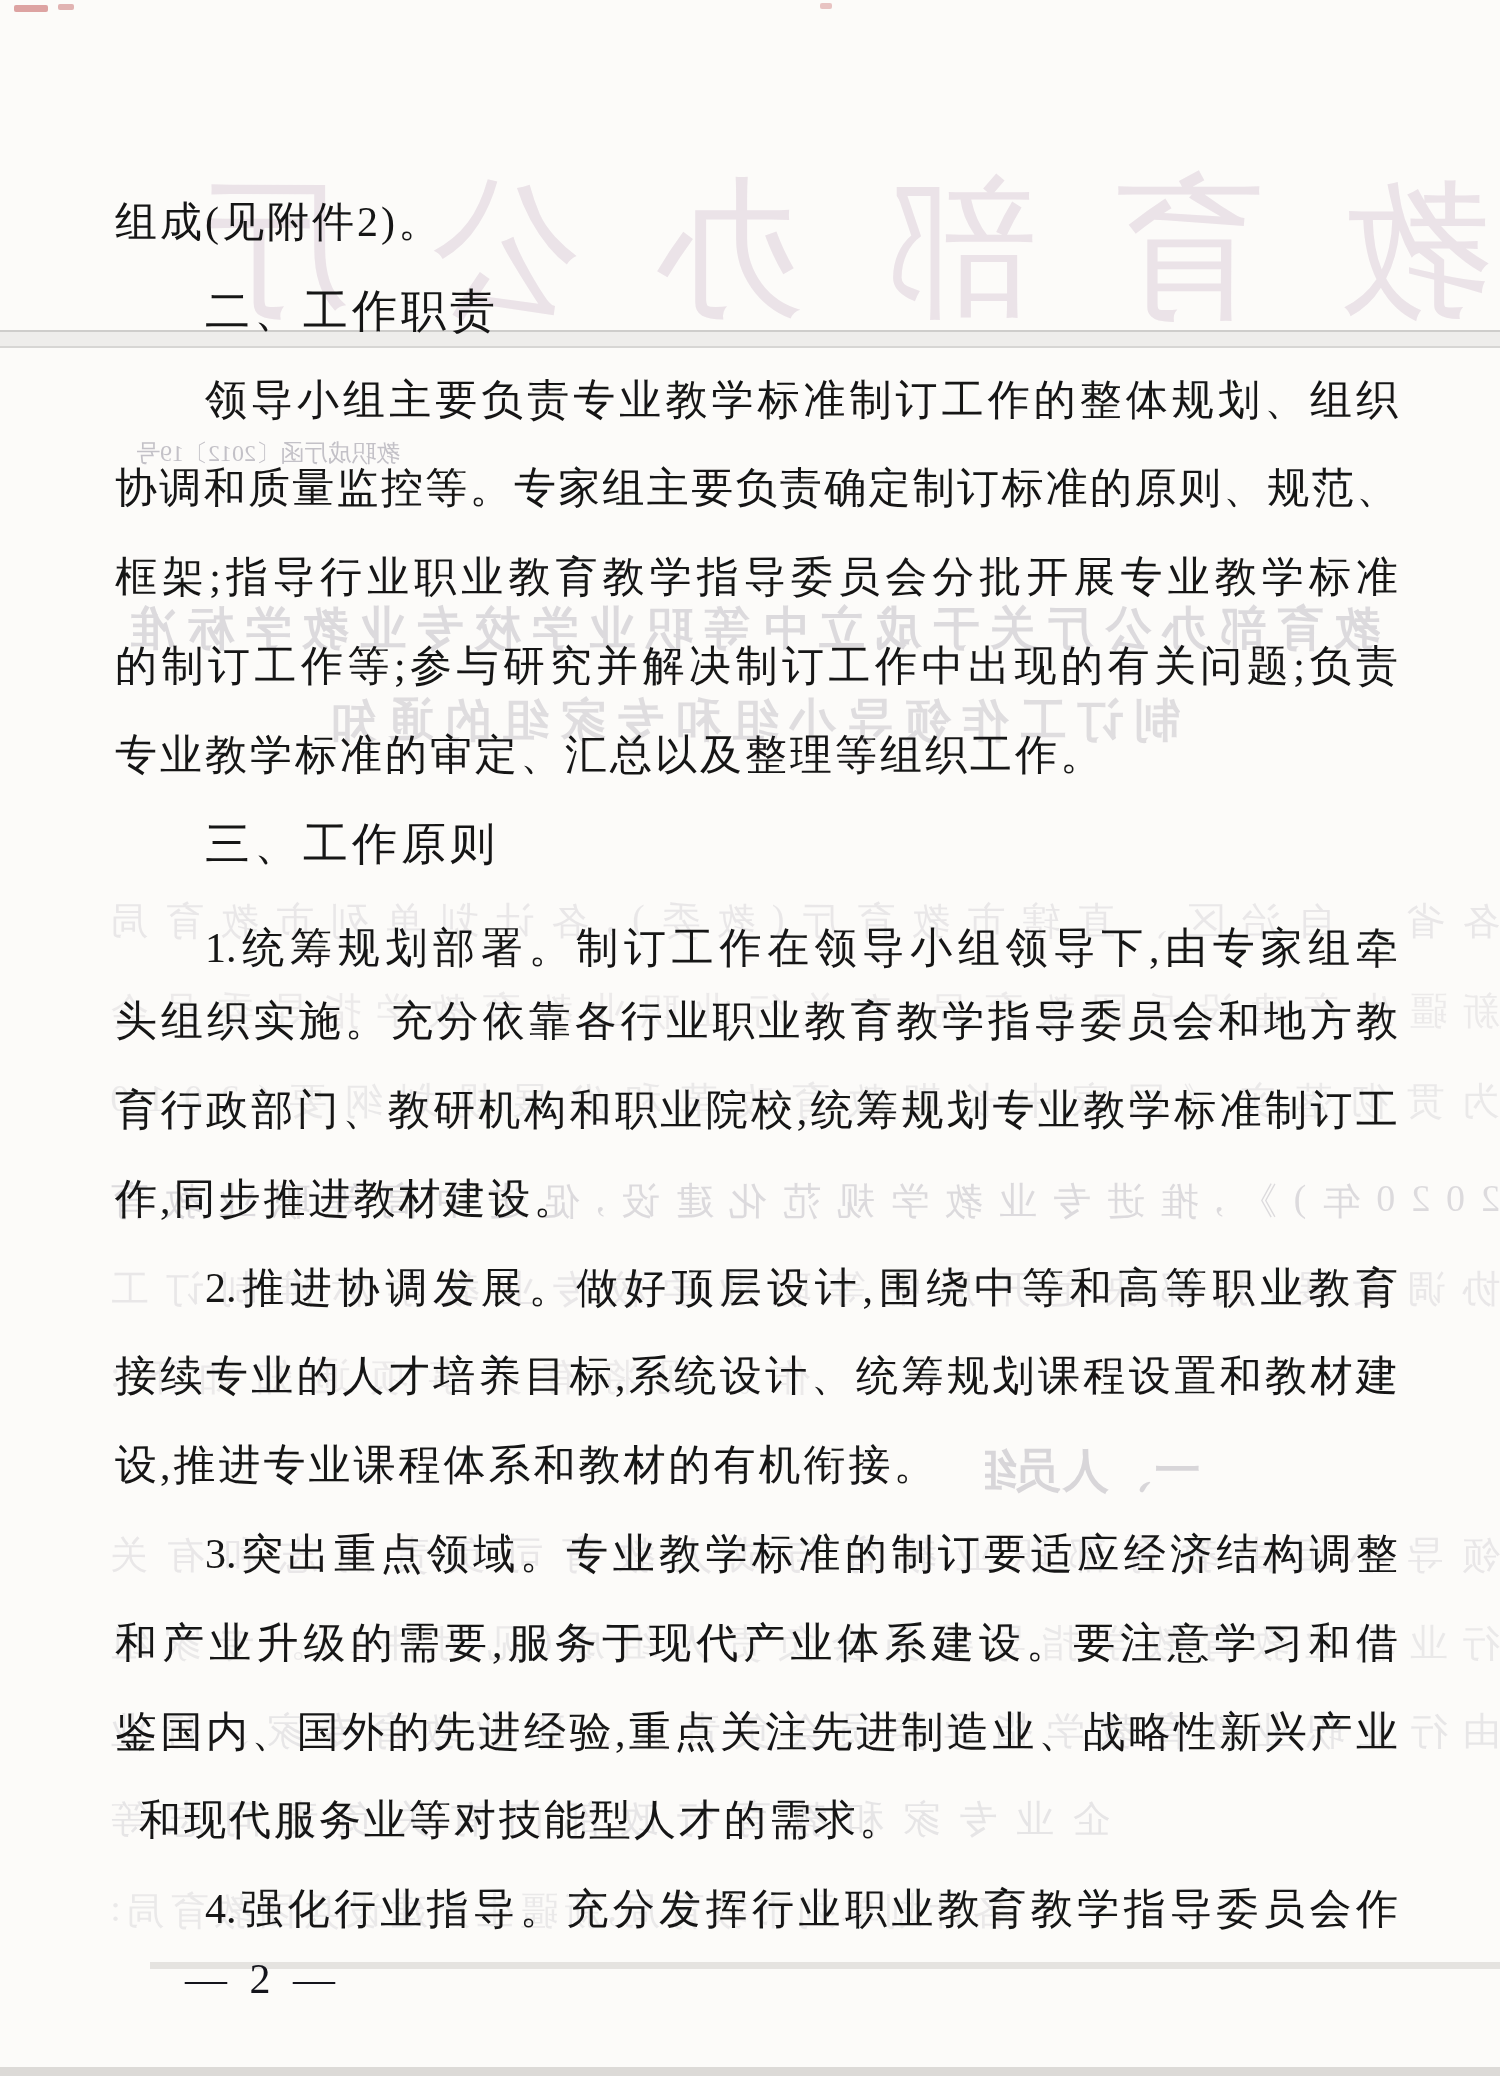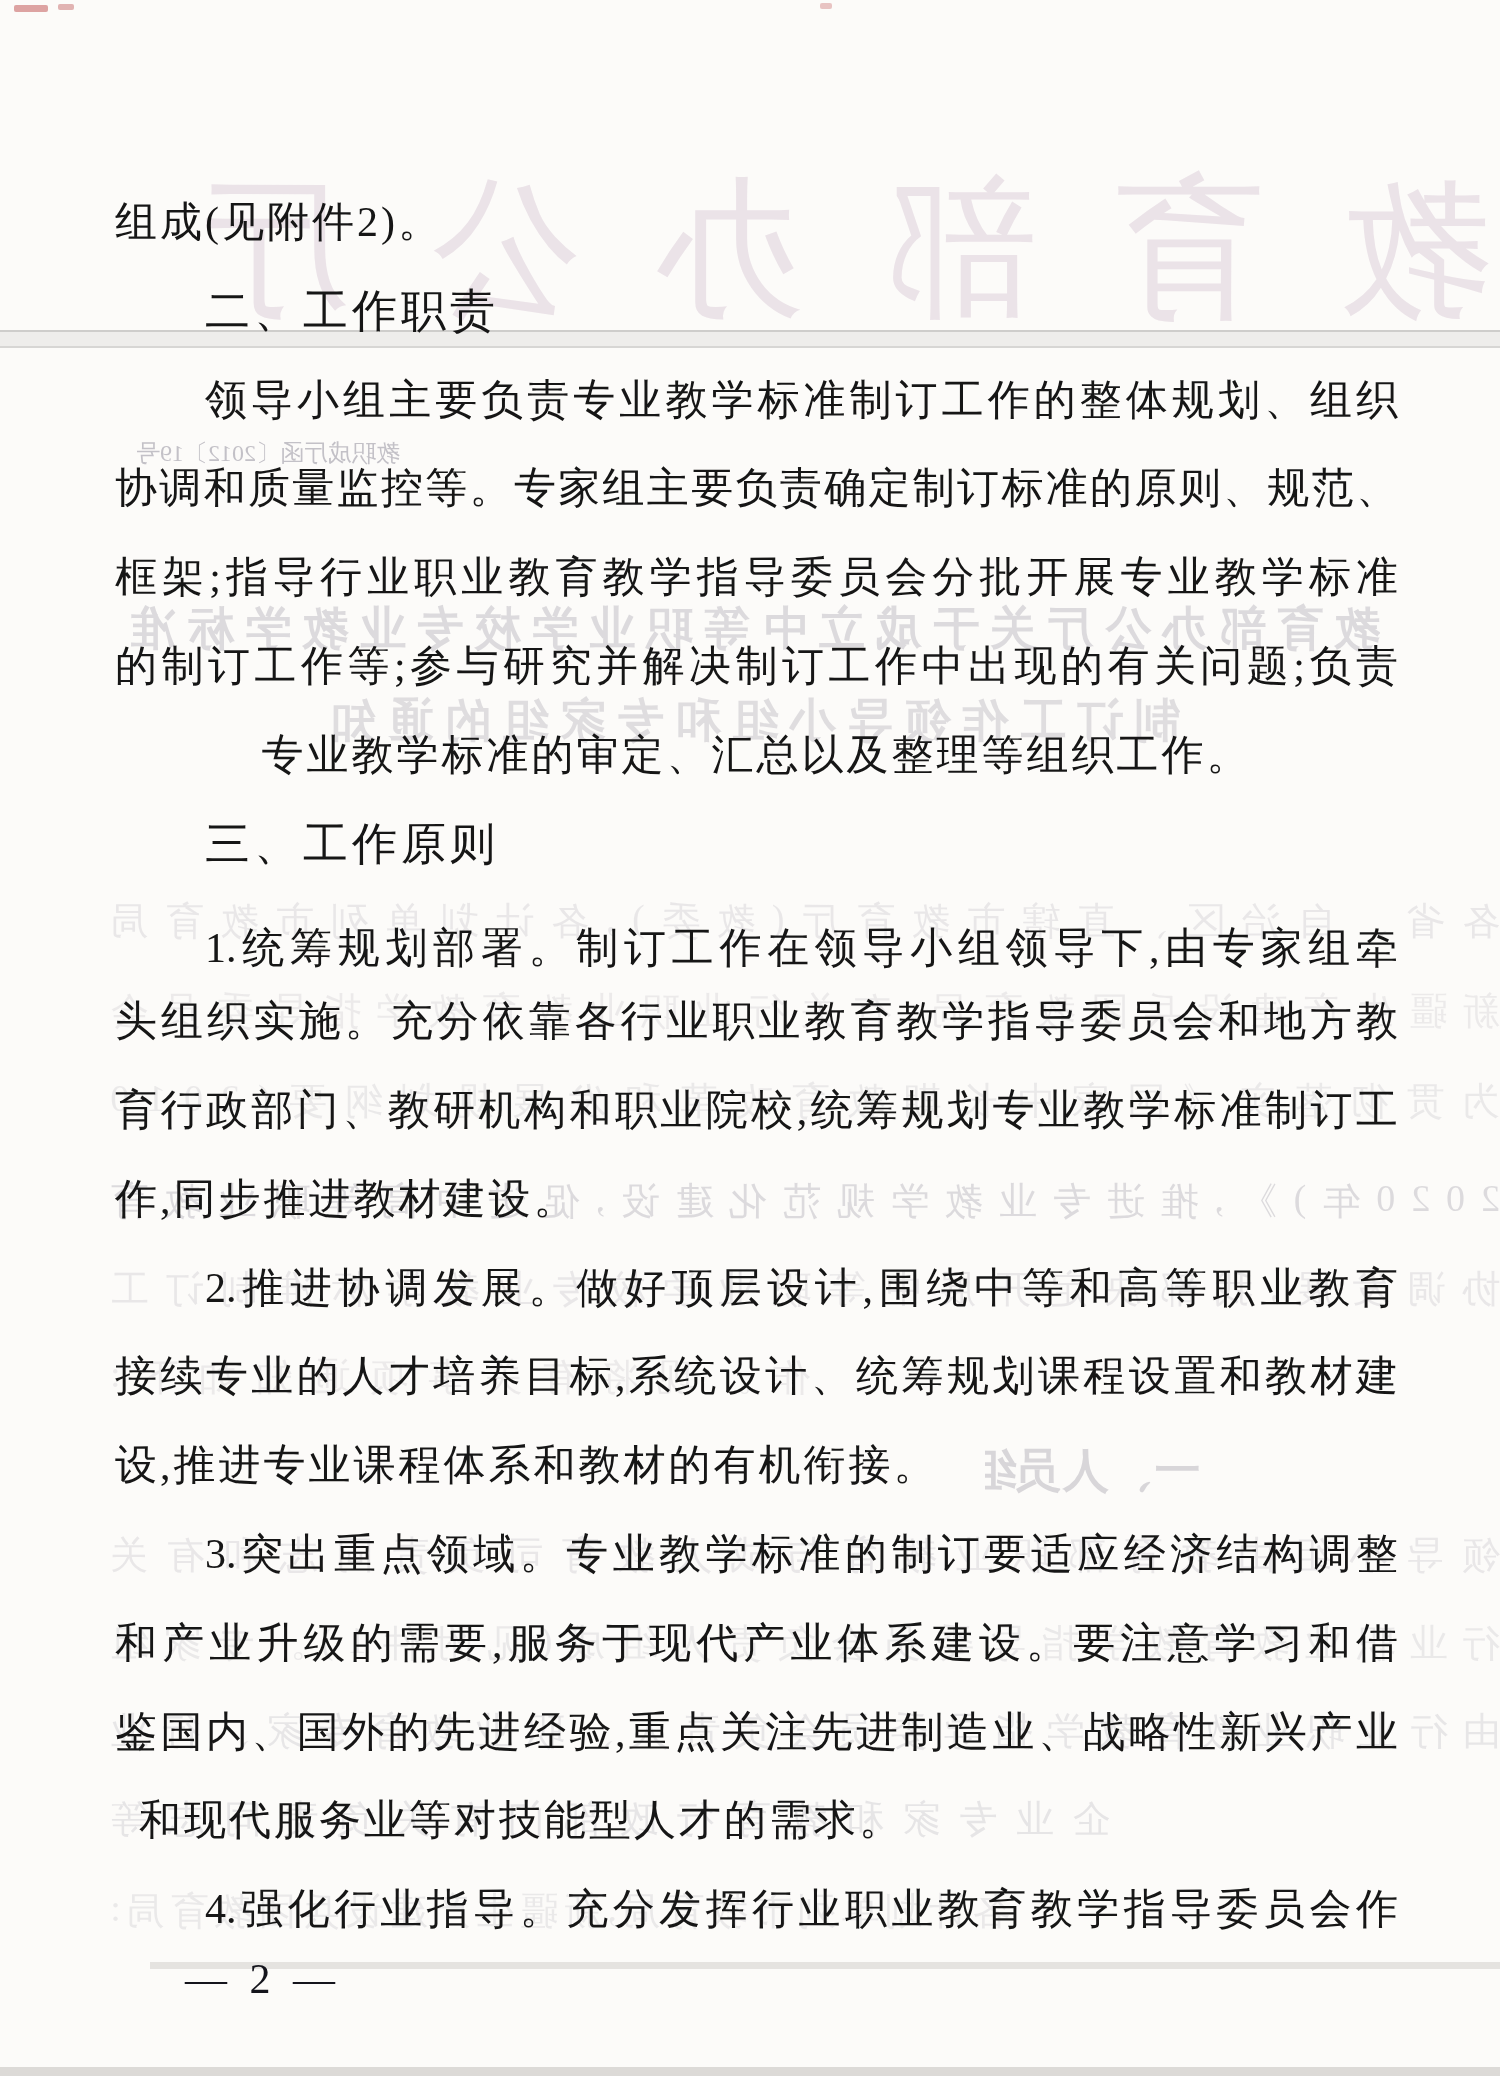--- a/index.html
+++ b/index.html
@@ -428,7 +428,7 @@
       <div class="line justify" style="top: 463px;">协调和质量监控等。专家组主要负责确定制订标准的原则、规范、</div>
       <div class="line justify" style="top: 552px;">框架;指导行业职业教育教学指导委员会分批开展专业教学标准</div>
       <div class="line justify" style="top: 641px;">的制订工作等;参与研究并解决制订工作中出现的有关问题;负责</div>
-      <div class="line" style="top: 730px; text-align: center;">专业教学标准的审定、汇总以及整理等组织工作。</div>
+      <div class="line" style="top: 730px;">专业教学标准的审定、汇总以及整理等组织工作。</div>
       <div class="line heading indent" style="top: 819px;">三、工作原则</div>
       <div class="line indent justify" style="top: 907px; margin-top: 16px;">1.统筹规划部署。制订工作在领导小组领导下,由专家组牵</div>
       <div class="line justify" style="top: 996px;">头组织实施。充分依靠各行业职业教育教学指导委员会和地方教</div>

